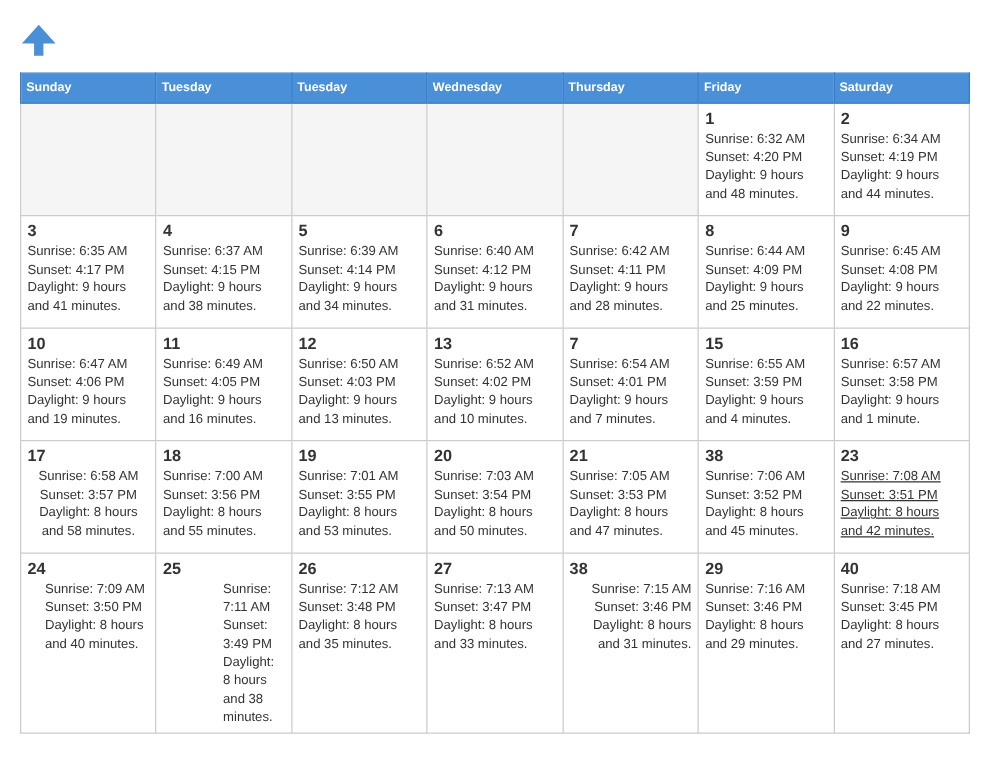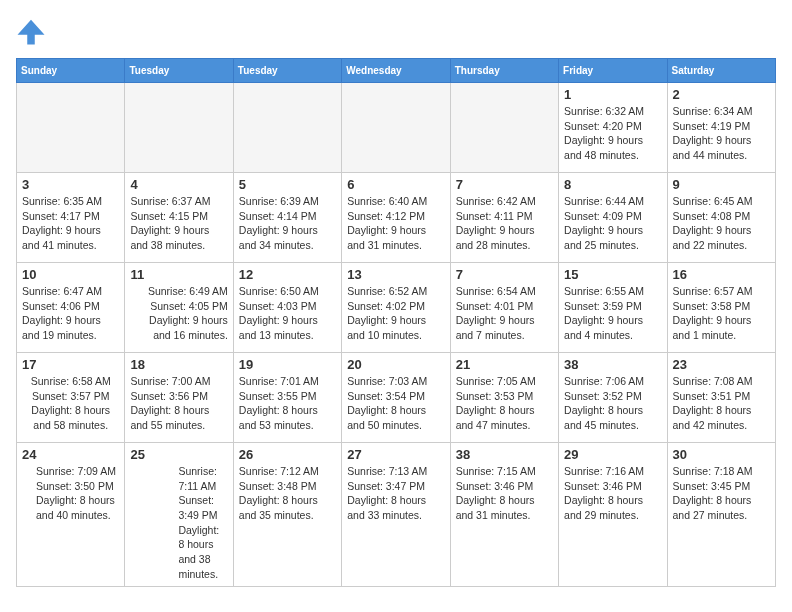--- a/index.html
+++ b/index.html
@@ -185,7 +185,7 @@
         </td>
         <td>
           <span class="day-number">11</span>
-          <div class="day-info" style="white-space: pre-line; text-align: right;">Sunrise: 6:49 AM
+          <div class="day-info" style="white-space: pre-line;">Sunrise: 6:49 AM
 Sunset: 4:05 PM
 Daylight: 9 hours and 16 minutes.</div>
         </td>

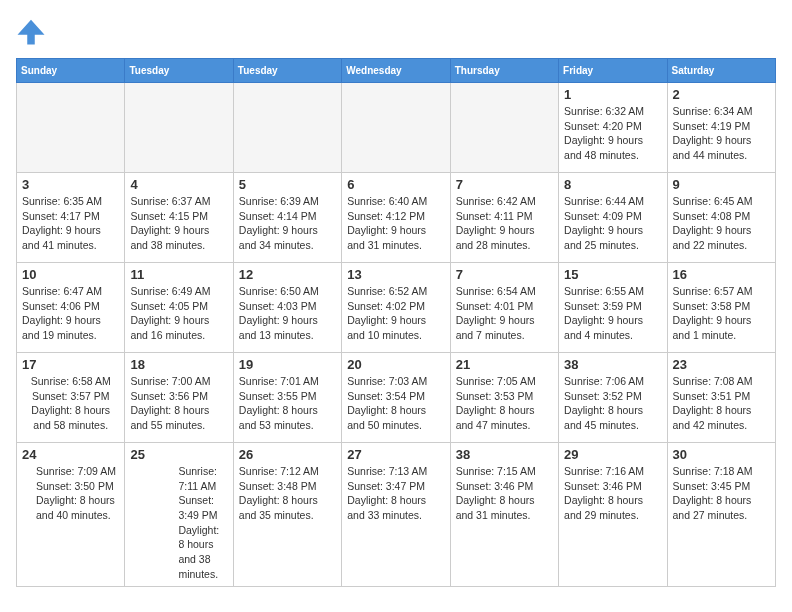--- a/index.html
+++ b/index.html
@@ -259,7 +259,7 @@
         </td>
         <td>
           <span class="day-number">23</span>
-          <div class="day-info" style="white-space: pre-line;">Sunrise: 7:08 AM
+          <div class="day-info" style="white-space: pre-line; text-decoration: underline;">Sunrise: 7:08 AM
 Sunset: 3:51 PM
 Daylight: 8 hours and 42 minutes.</div>
         </td>

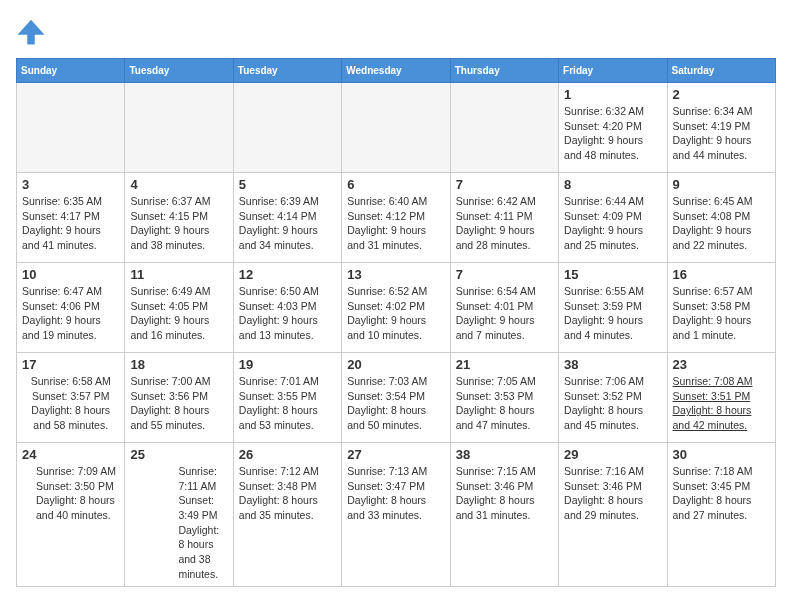--- a/index.html
+++ b/index.html
@@ -302,7 +302,7 @@
 Daylight: 8 hours and 29 minutes.</div>
         </td>
         <td>
-          <span class="day-number">30</span>
+          <span class="day-number">40</span>
           <div class="day-info" style="white-space: pre-line;">Sunrise: 7:18 AM
 Sunset: 3:45 PM
 Daylight: 8 hours and 27 minutes.</div>

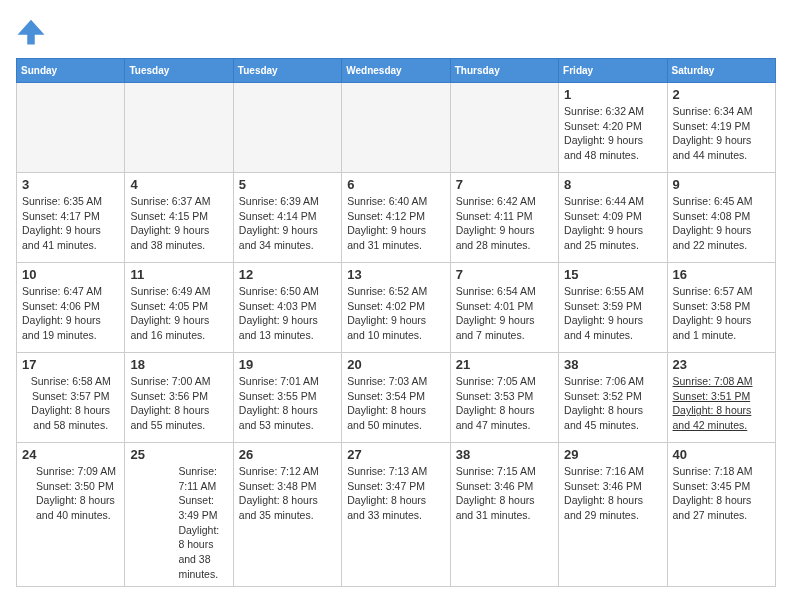--- a/index.html
+++ b/index.html
@@ -291,7 +291,7 @@
         </td>
         <td>
           <span class="day-number">38</span>
-          <div class="day-info" style="white-space: pre-line;">Sunrise: 7:15 AM
+          <div class="day-info" style="white-space: pre-line; text-align: right;">Sunrise: 7:15 AM
 Sunset: 3:46 PM
 Daylight: 8 hours and 31 minutes.</div>
         </td>

